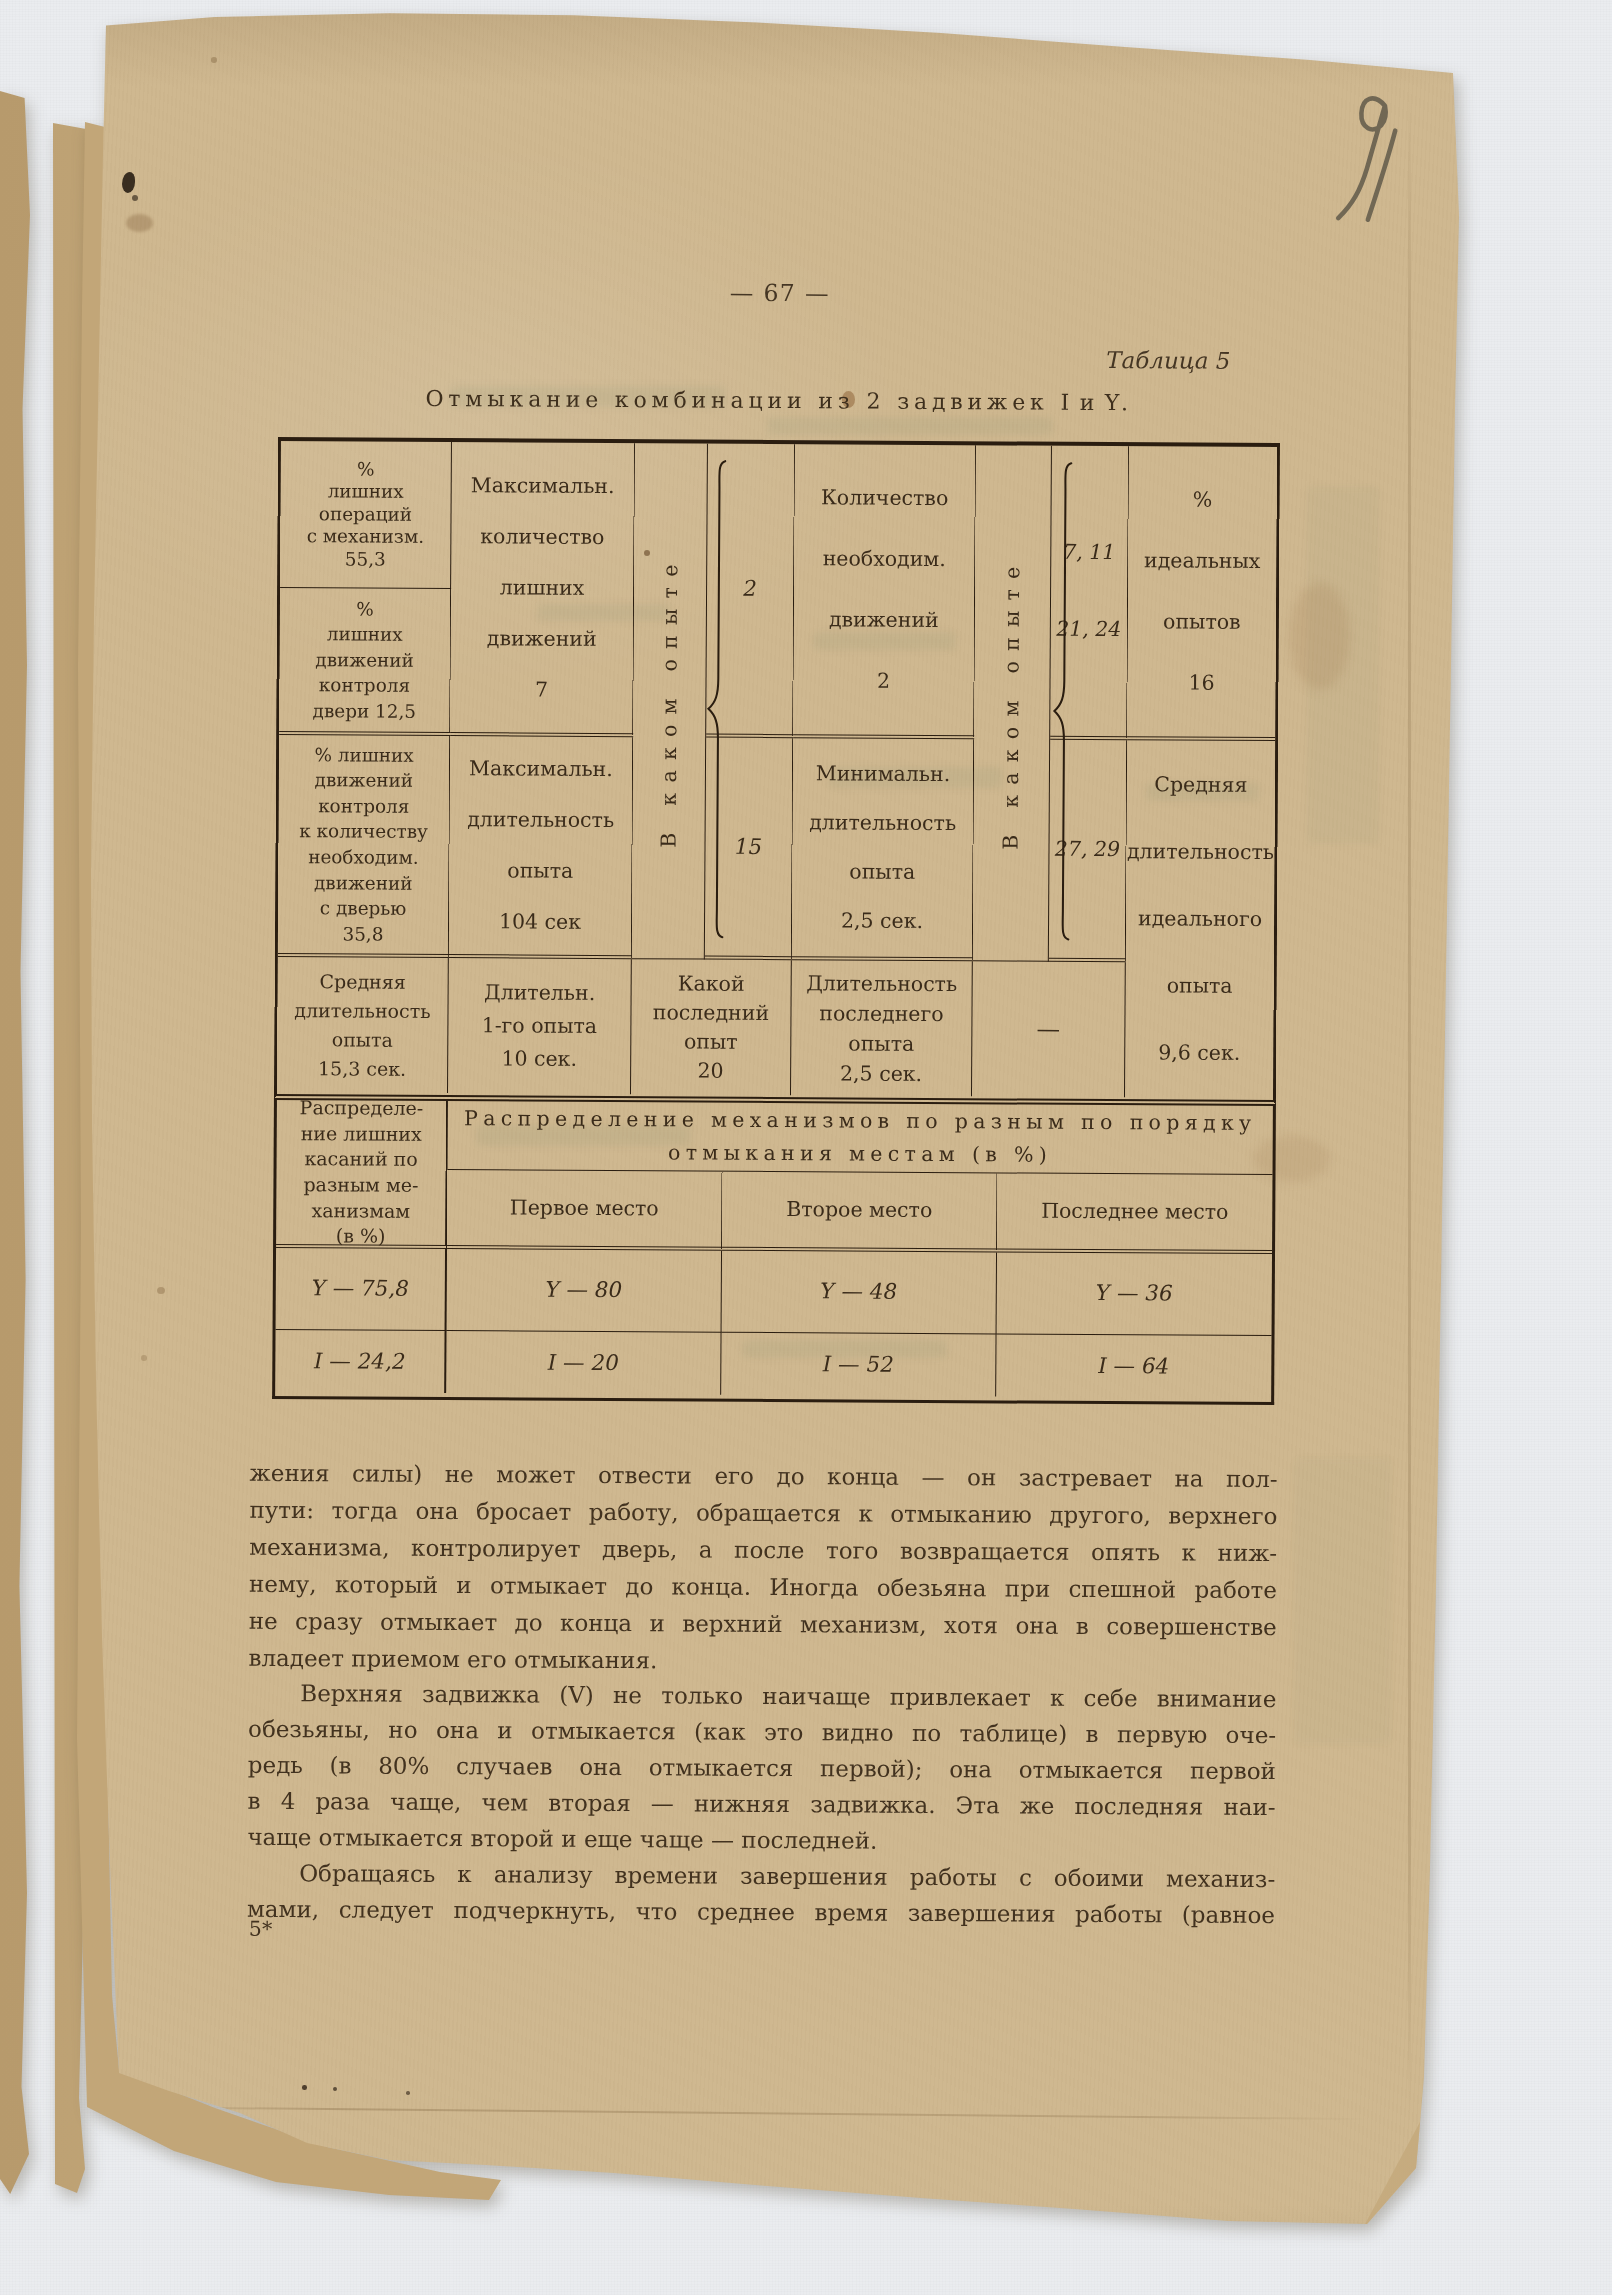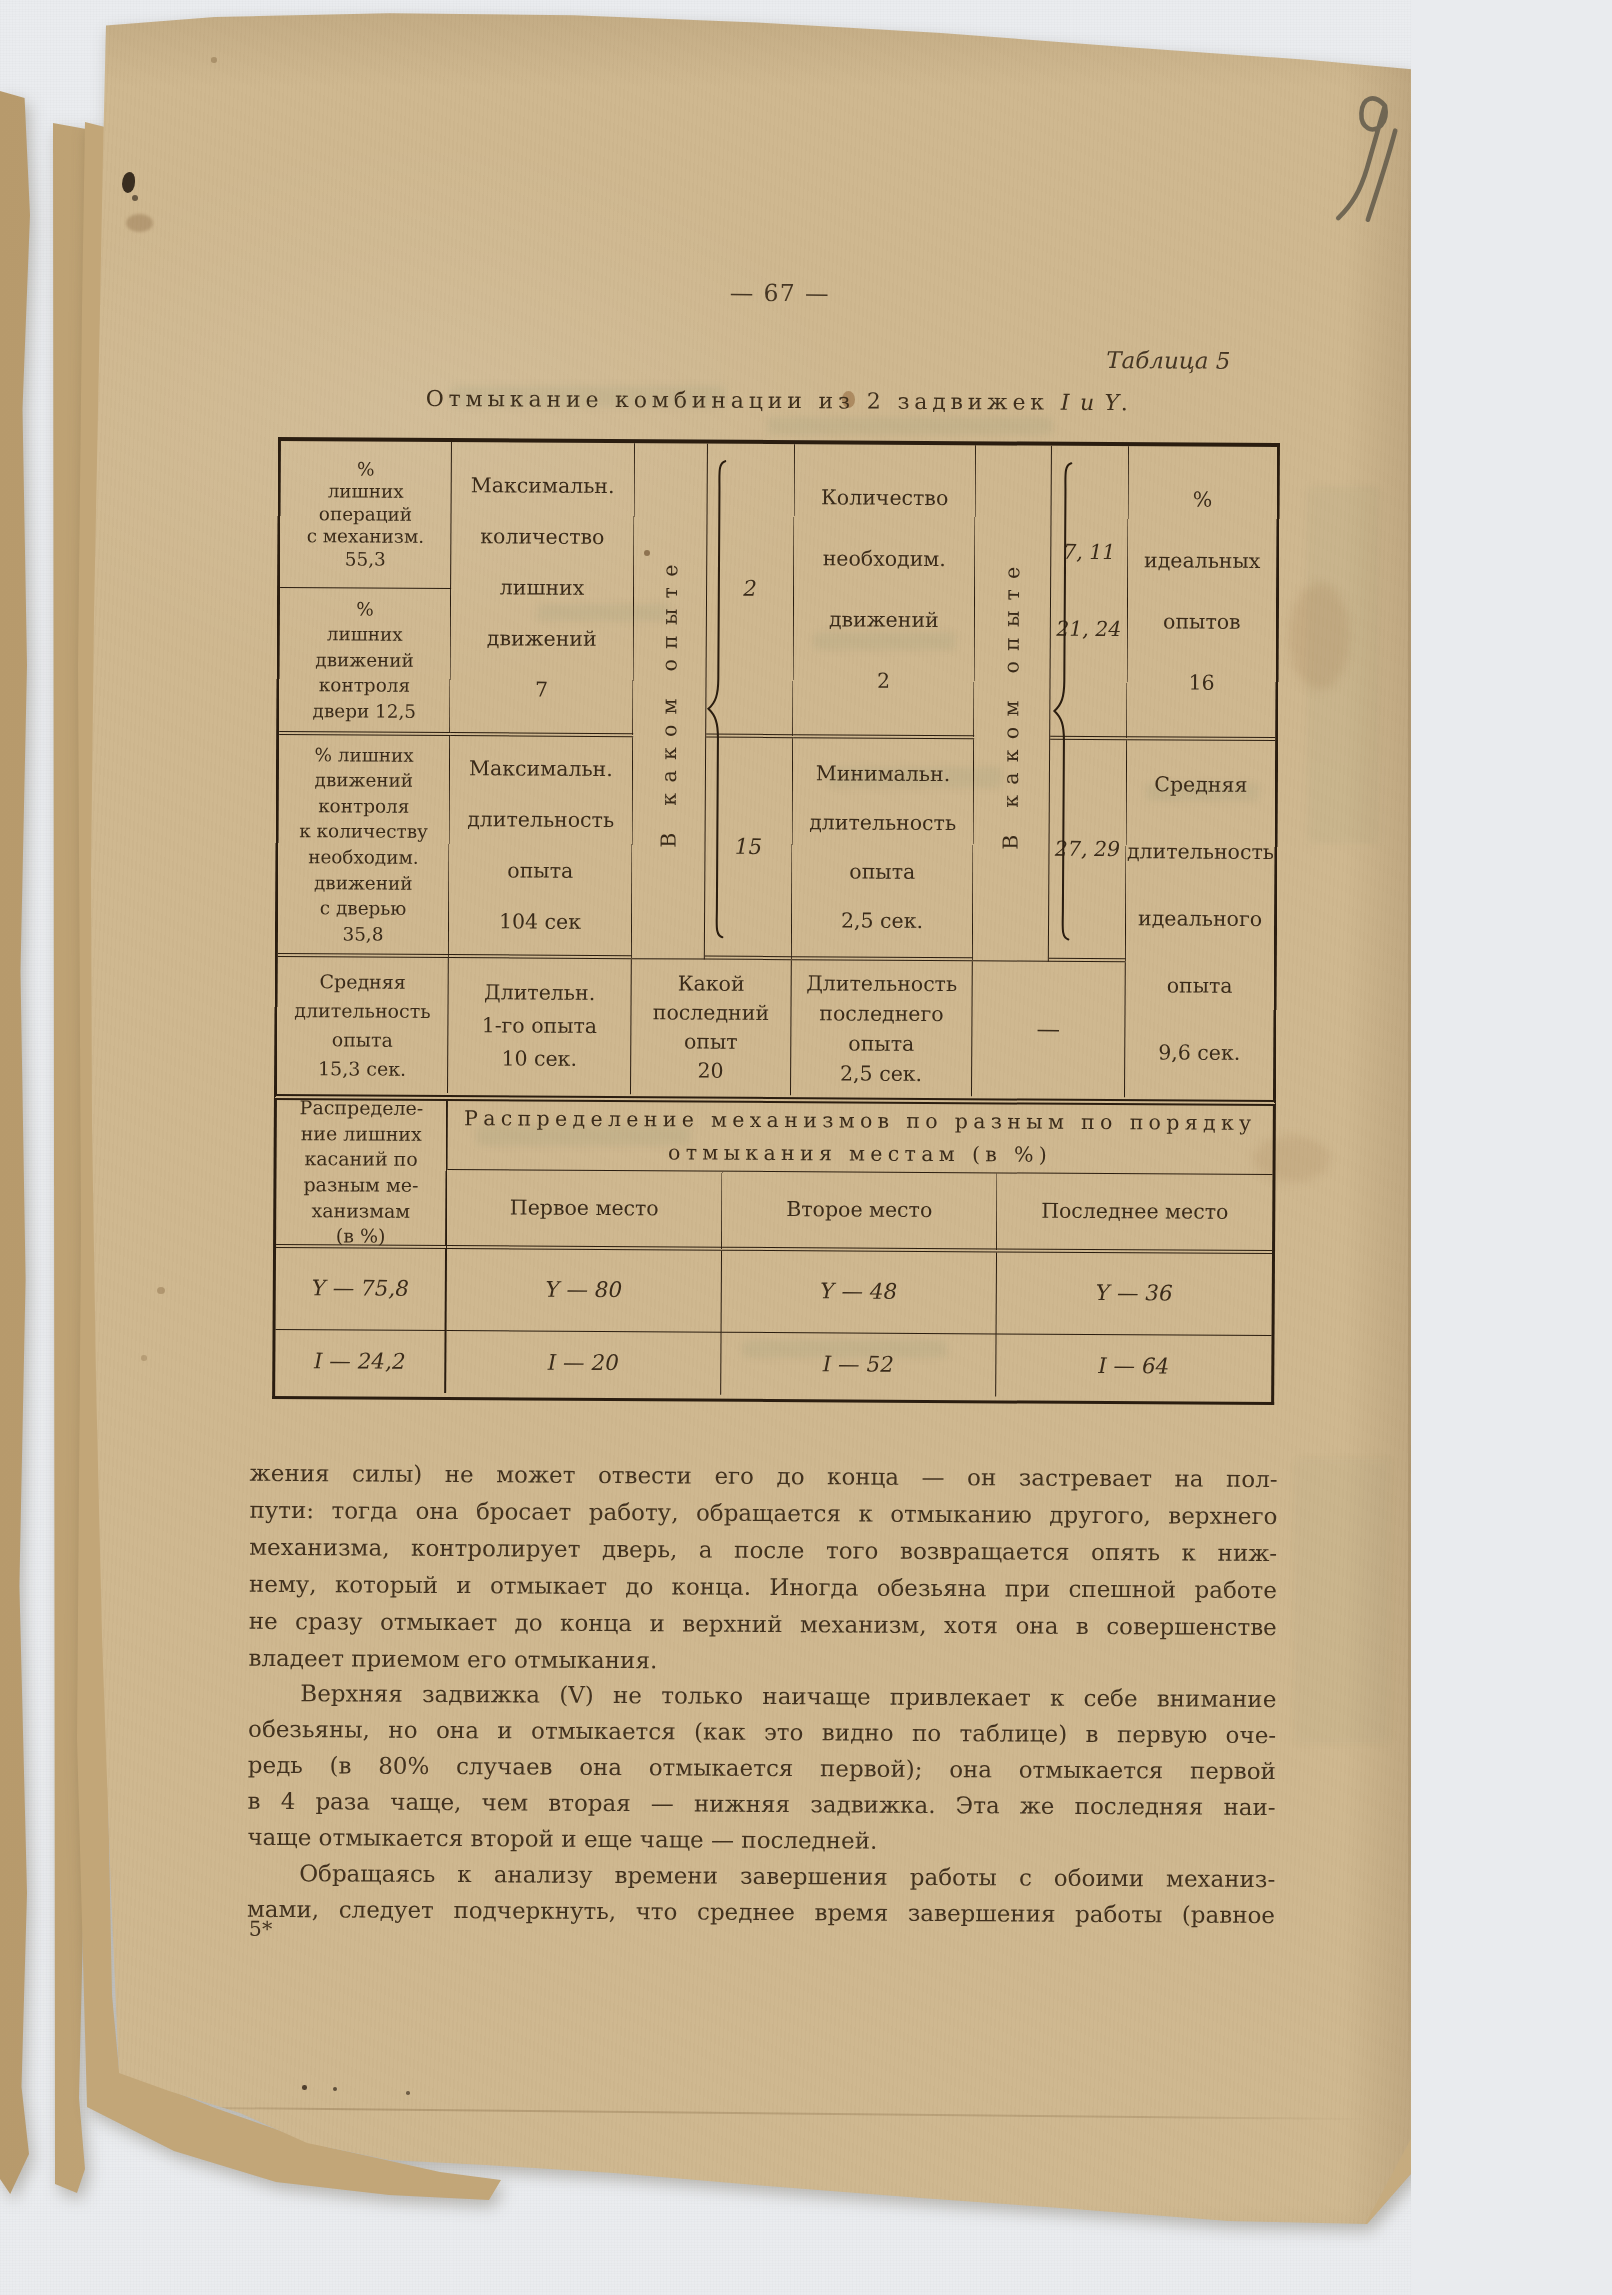--- a/index.html
+++ b/index.html
@@ -3,7 +3,7 @@
 <meta charset="utf-8">
 <style>
   html,body{margin:0;padding:0;background:#e9ebee;}
-  .stage{position:relative;width:1411px;height:2295px;overflow:hidden;
+  .stage{position:relative;width:1612px;height:2295px;overflow:hidden;
          background:
            repeating-linear-gradient(0deg, rgba(0,0,0,.012) 0 1px, transparent 1px 2.6px),
            repeating-linear-gradient(90deg, rgba(0,0,0,.012) 0 1px, transparent 1px 3.1px),

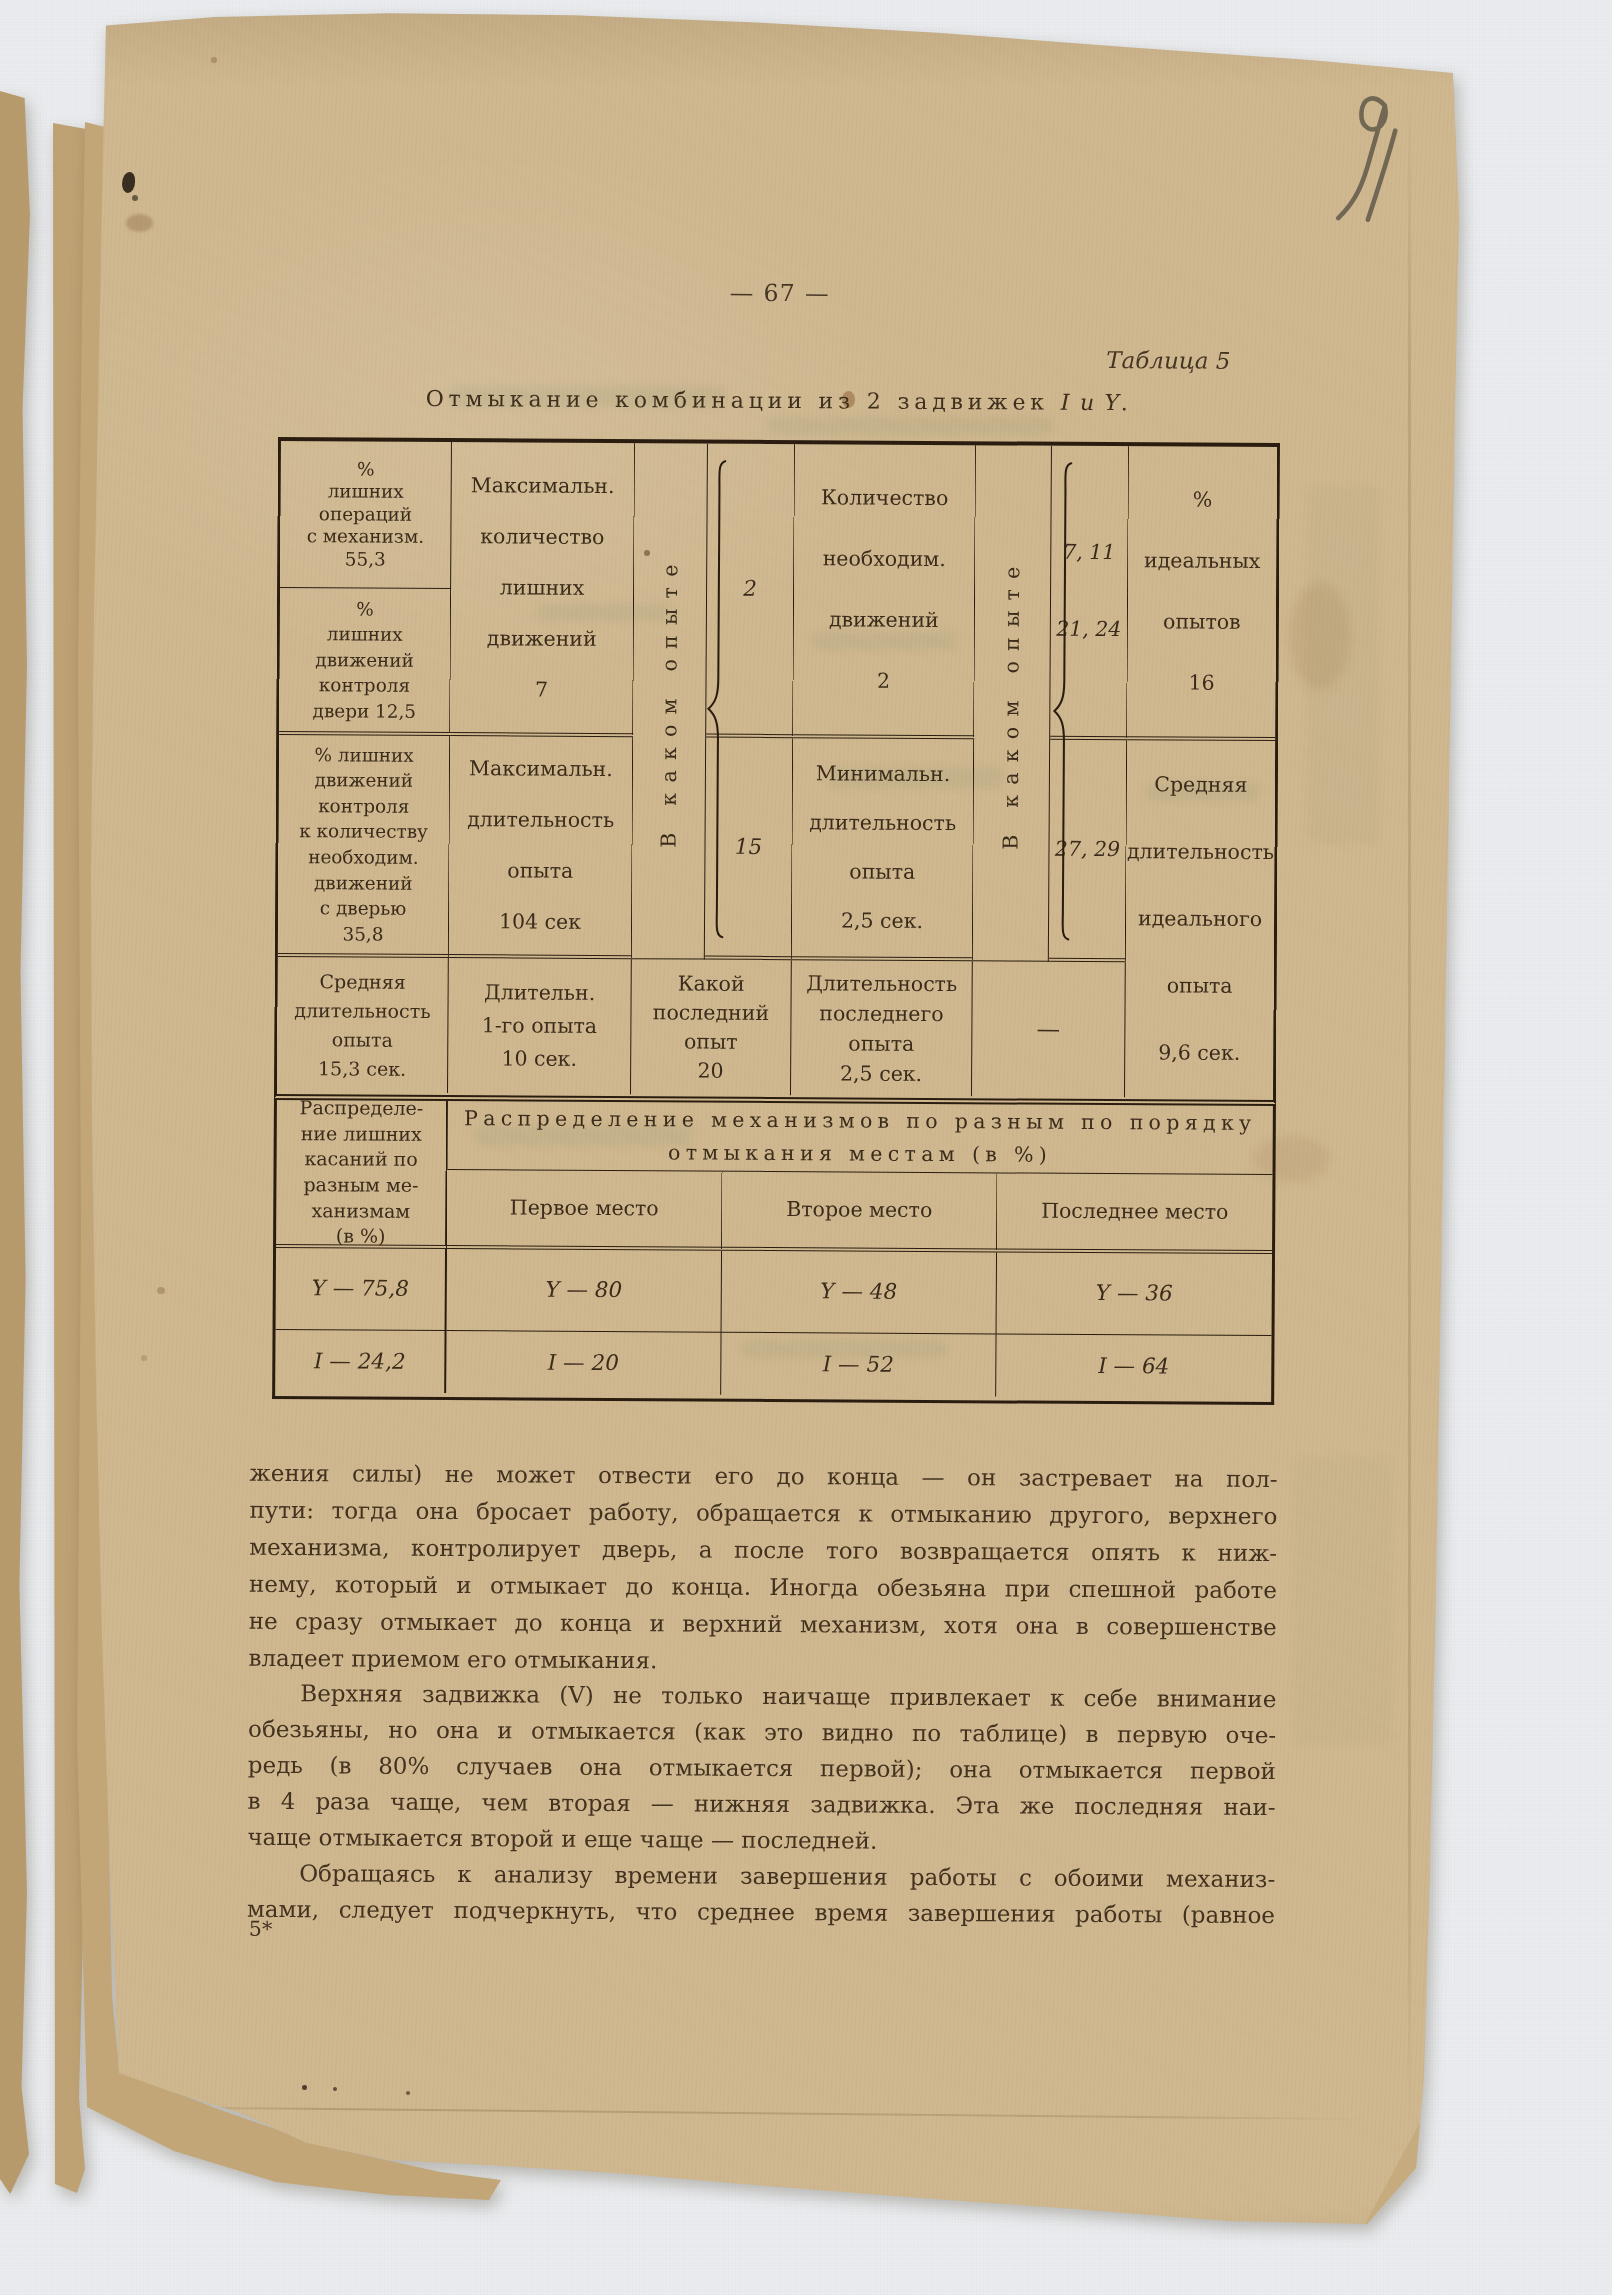--- a/index.html
+++ b/index.html
@@ -40,7 +40,7 @@
   .pageno{position:absolute;left:278px;width:1002px;top:276px;text-align:center;font-size:23.5px;letter-spacing:.06em;color:#453624;}
   .tablabel{position:absolute;left:278px;width:952px;top:342px;text-align:right;font-size:23px;font-style:italic;color:#453624;}
   .tabtitle{position:absolute;left:278px;width:1002px;top:385px;text-align:center;font-size:22px;letter-spacing:.22em;color:#3e2f1d;}
-  .tabtitle .v{font-style:italic;letter-spacing:.08em;}
+  .tabtitle .v{letter-spacing:.08em;}
   
   .grid{position:absolute;box-sizing:border-box;display:grid;}
   .upper{left:278px;top:437px;width:1002px;height:663px;

